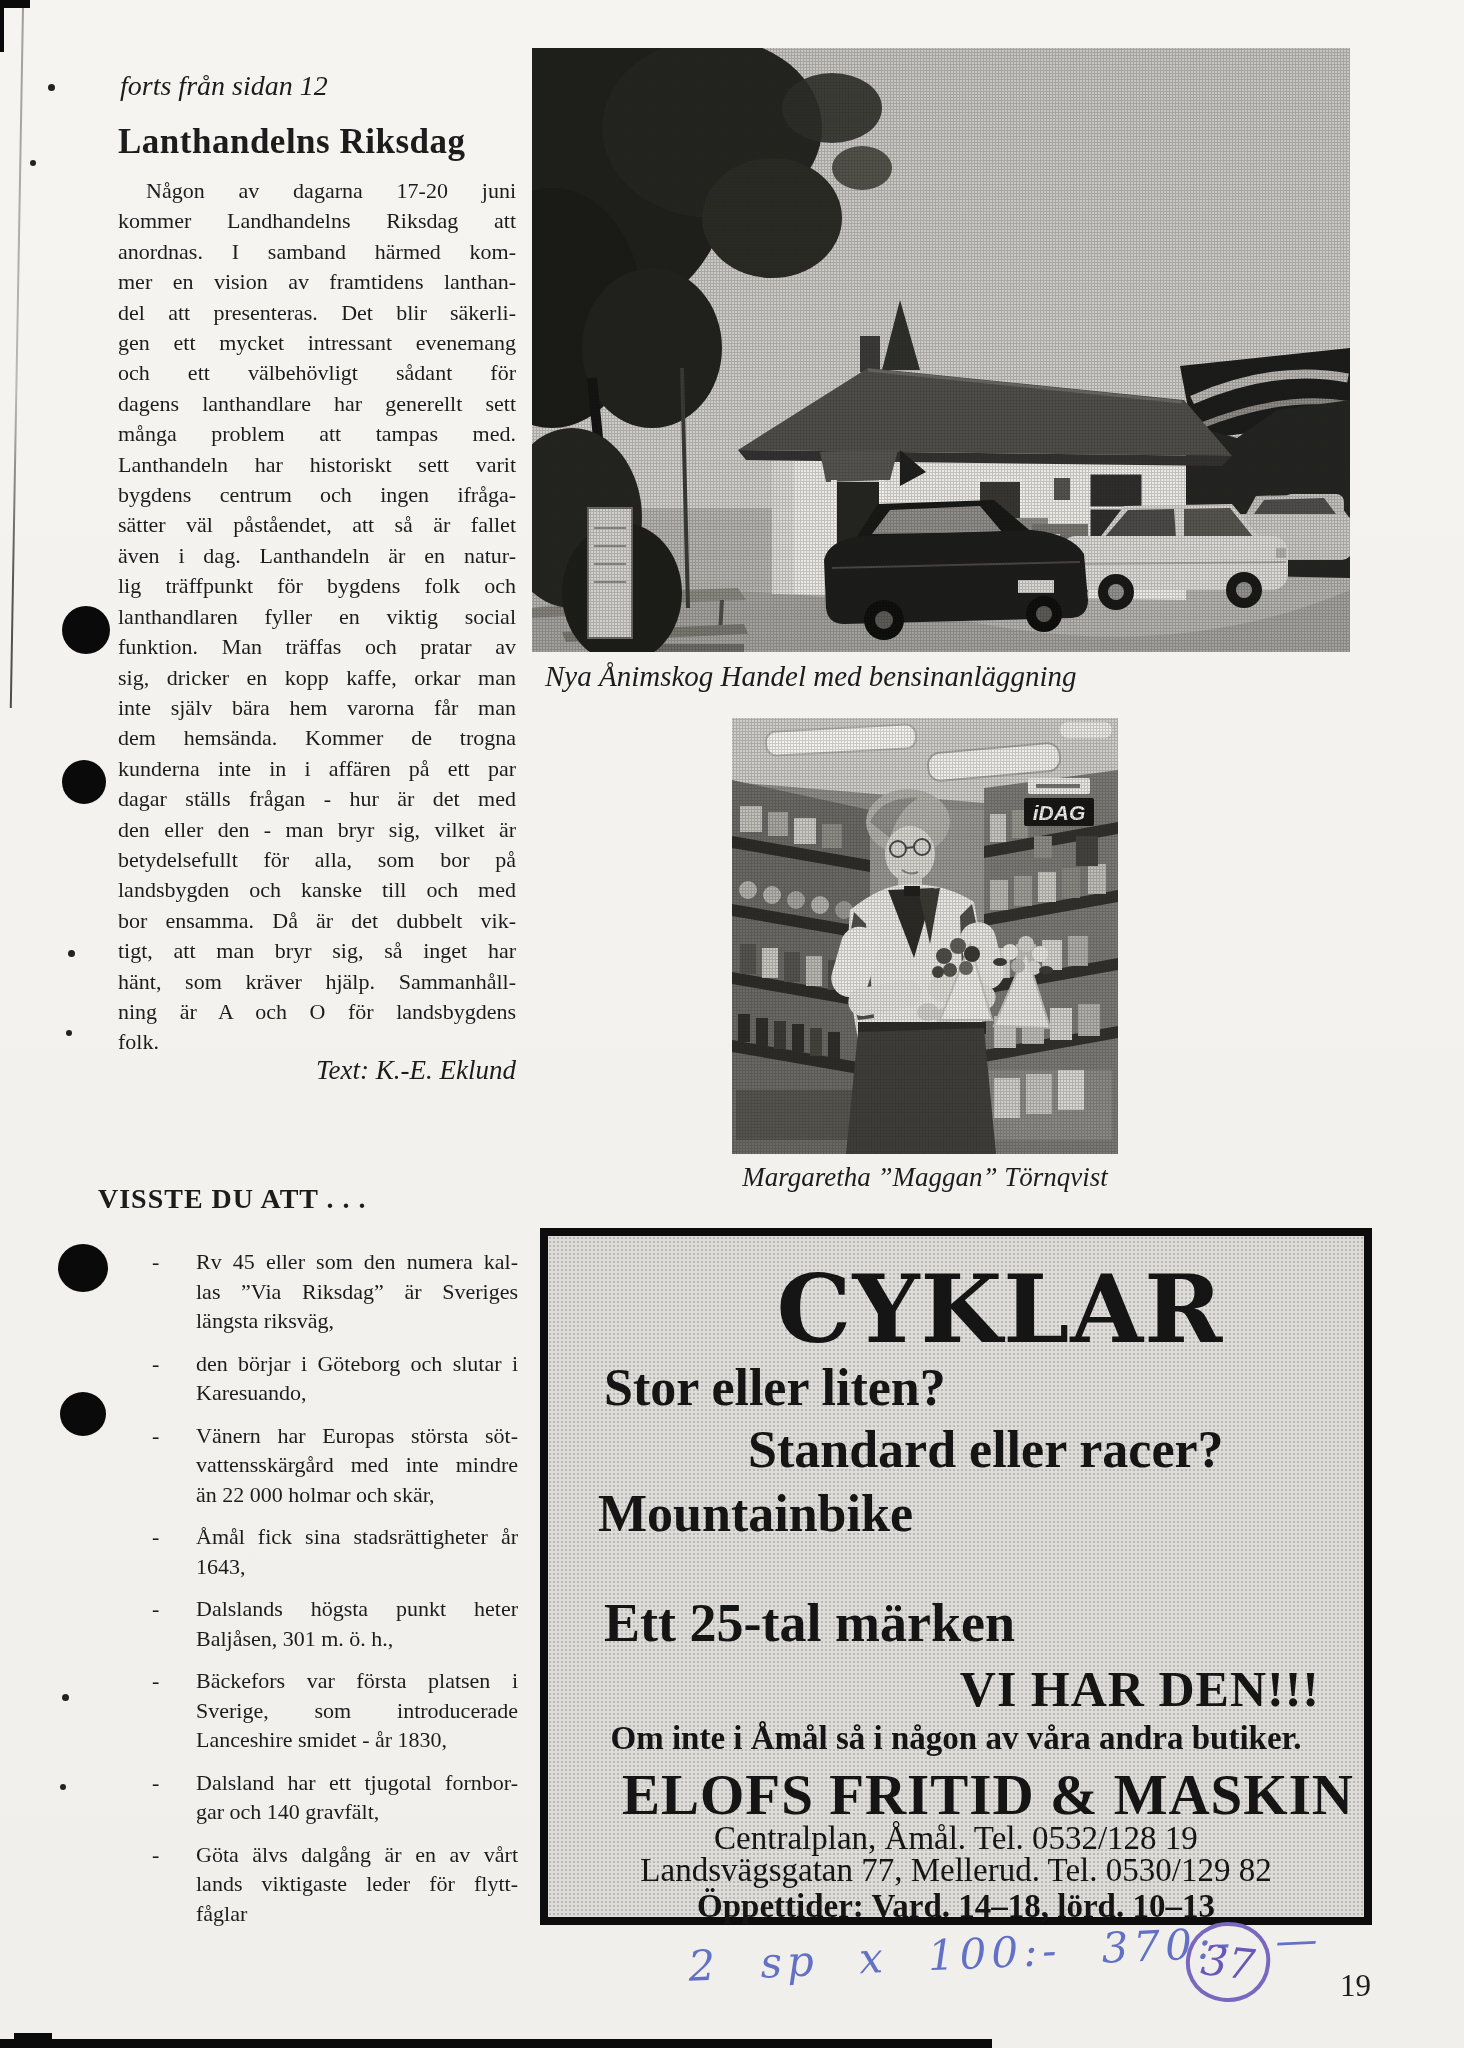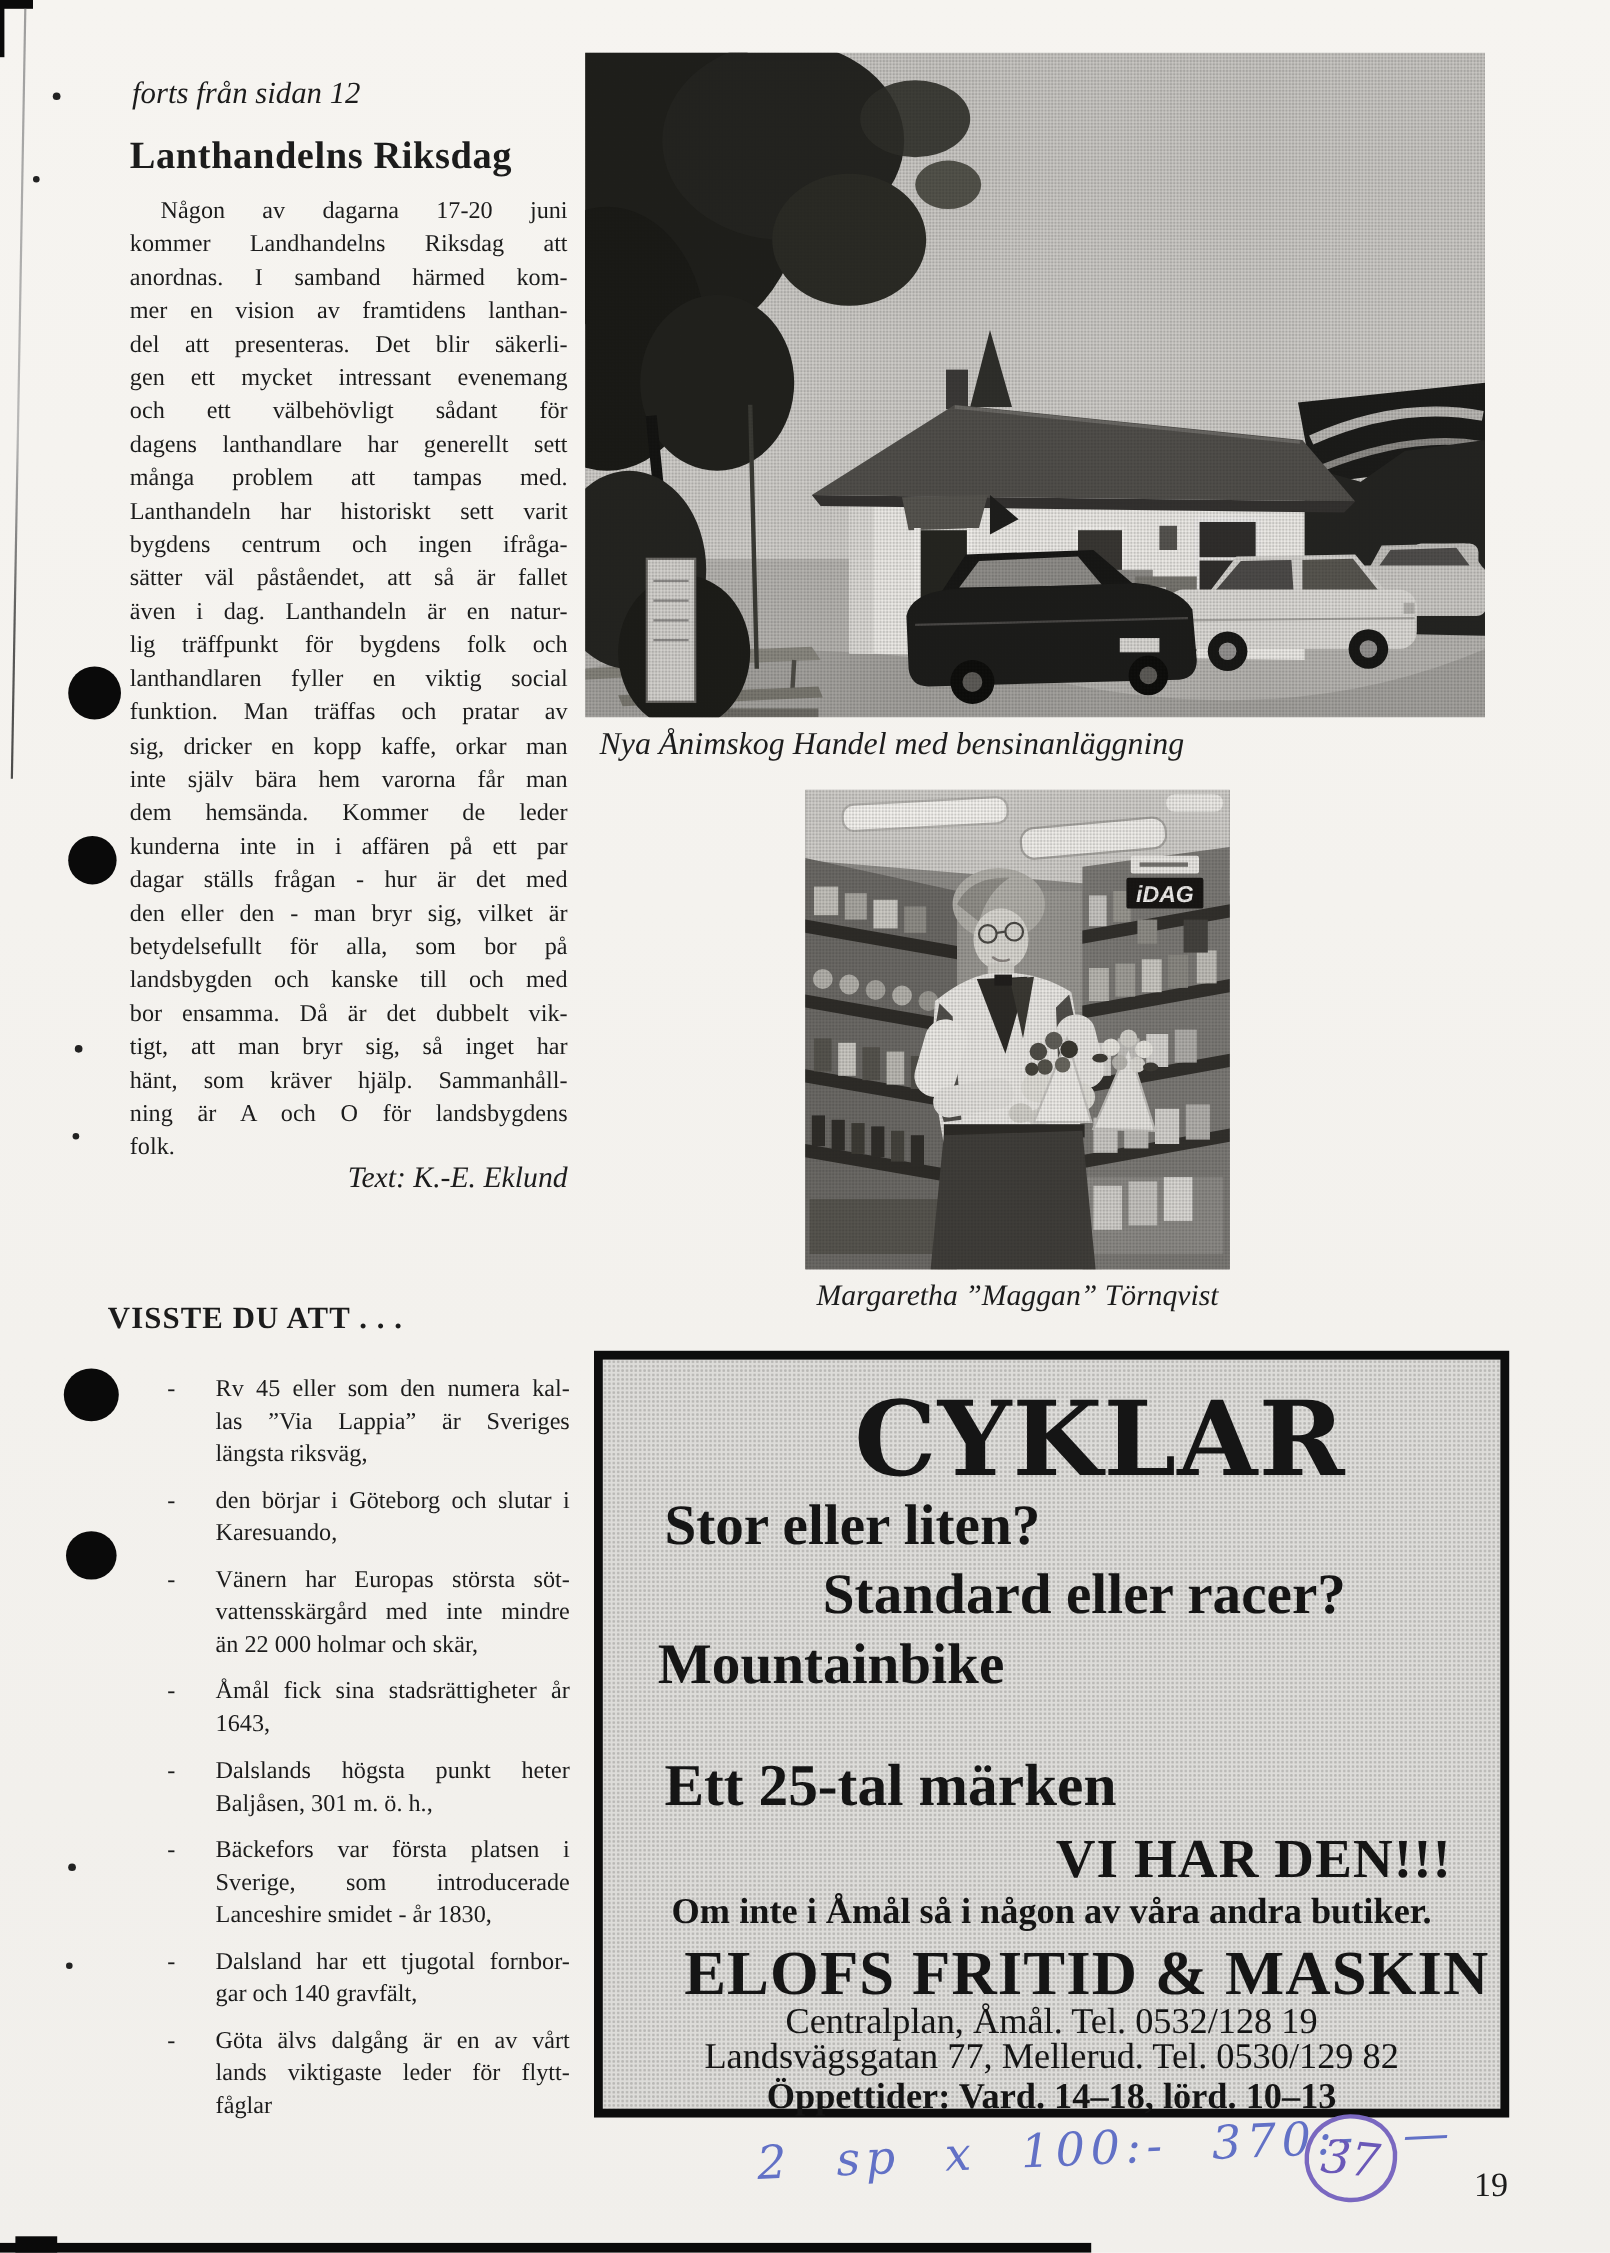--- a/index.html
+++ b/index.html
@@ -110,7 +110,7 @@
     <div class="jline">funktion. Man träffas och pratar av</div>
     <div class="jline">sig, dricker en kopp kaffe, orkar man</div>
     <div class="jline">inte själv bära hem varorna får man</div>
-    <div class="jline">dem hemsända. Kommer de leder</div>
+    <div class="jline">dem hemsända. Kommer de trogna</div>
     <div class="jline">kunderna inte in i affären på ett par</div>
     <div class="jline">dagar ställs frågan - hur är det med</div>
     <div class="jline">den eller den - man bryr sig, vilket är</div>

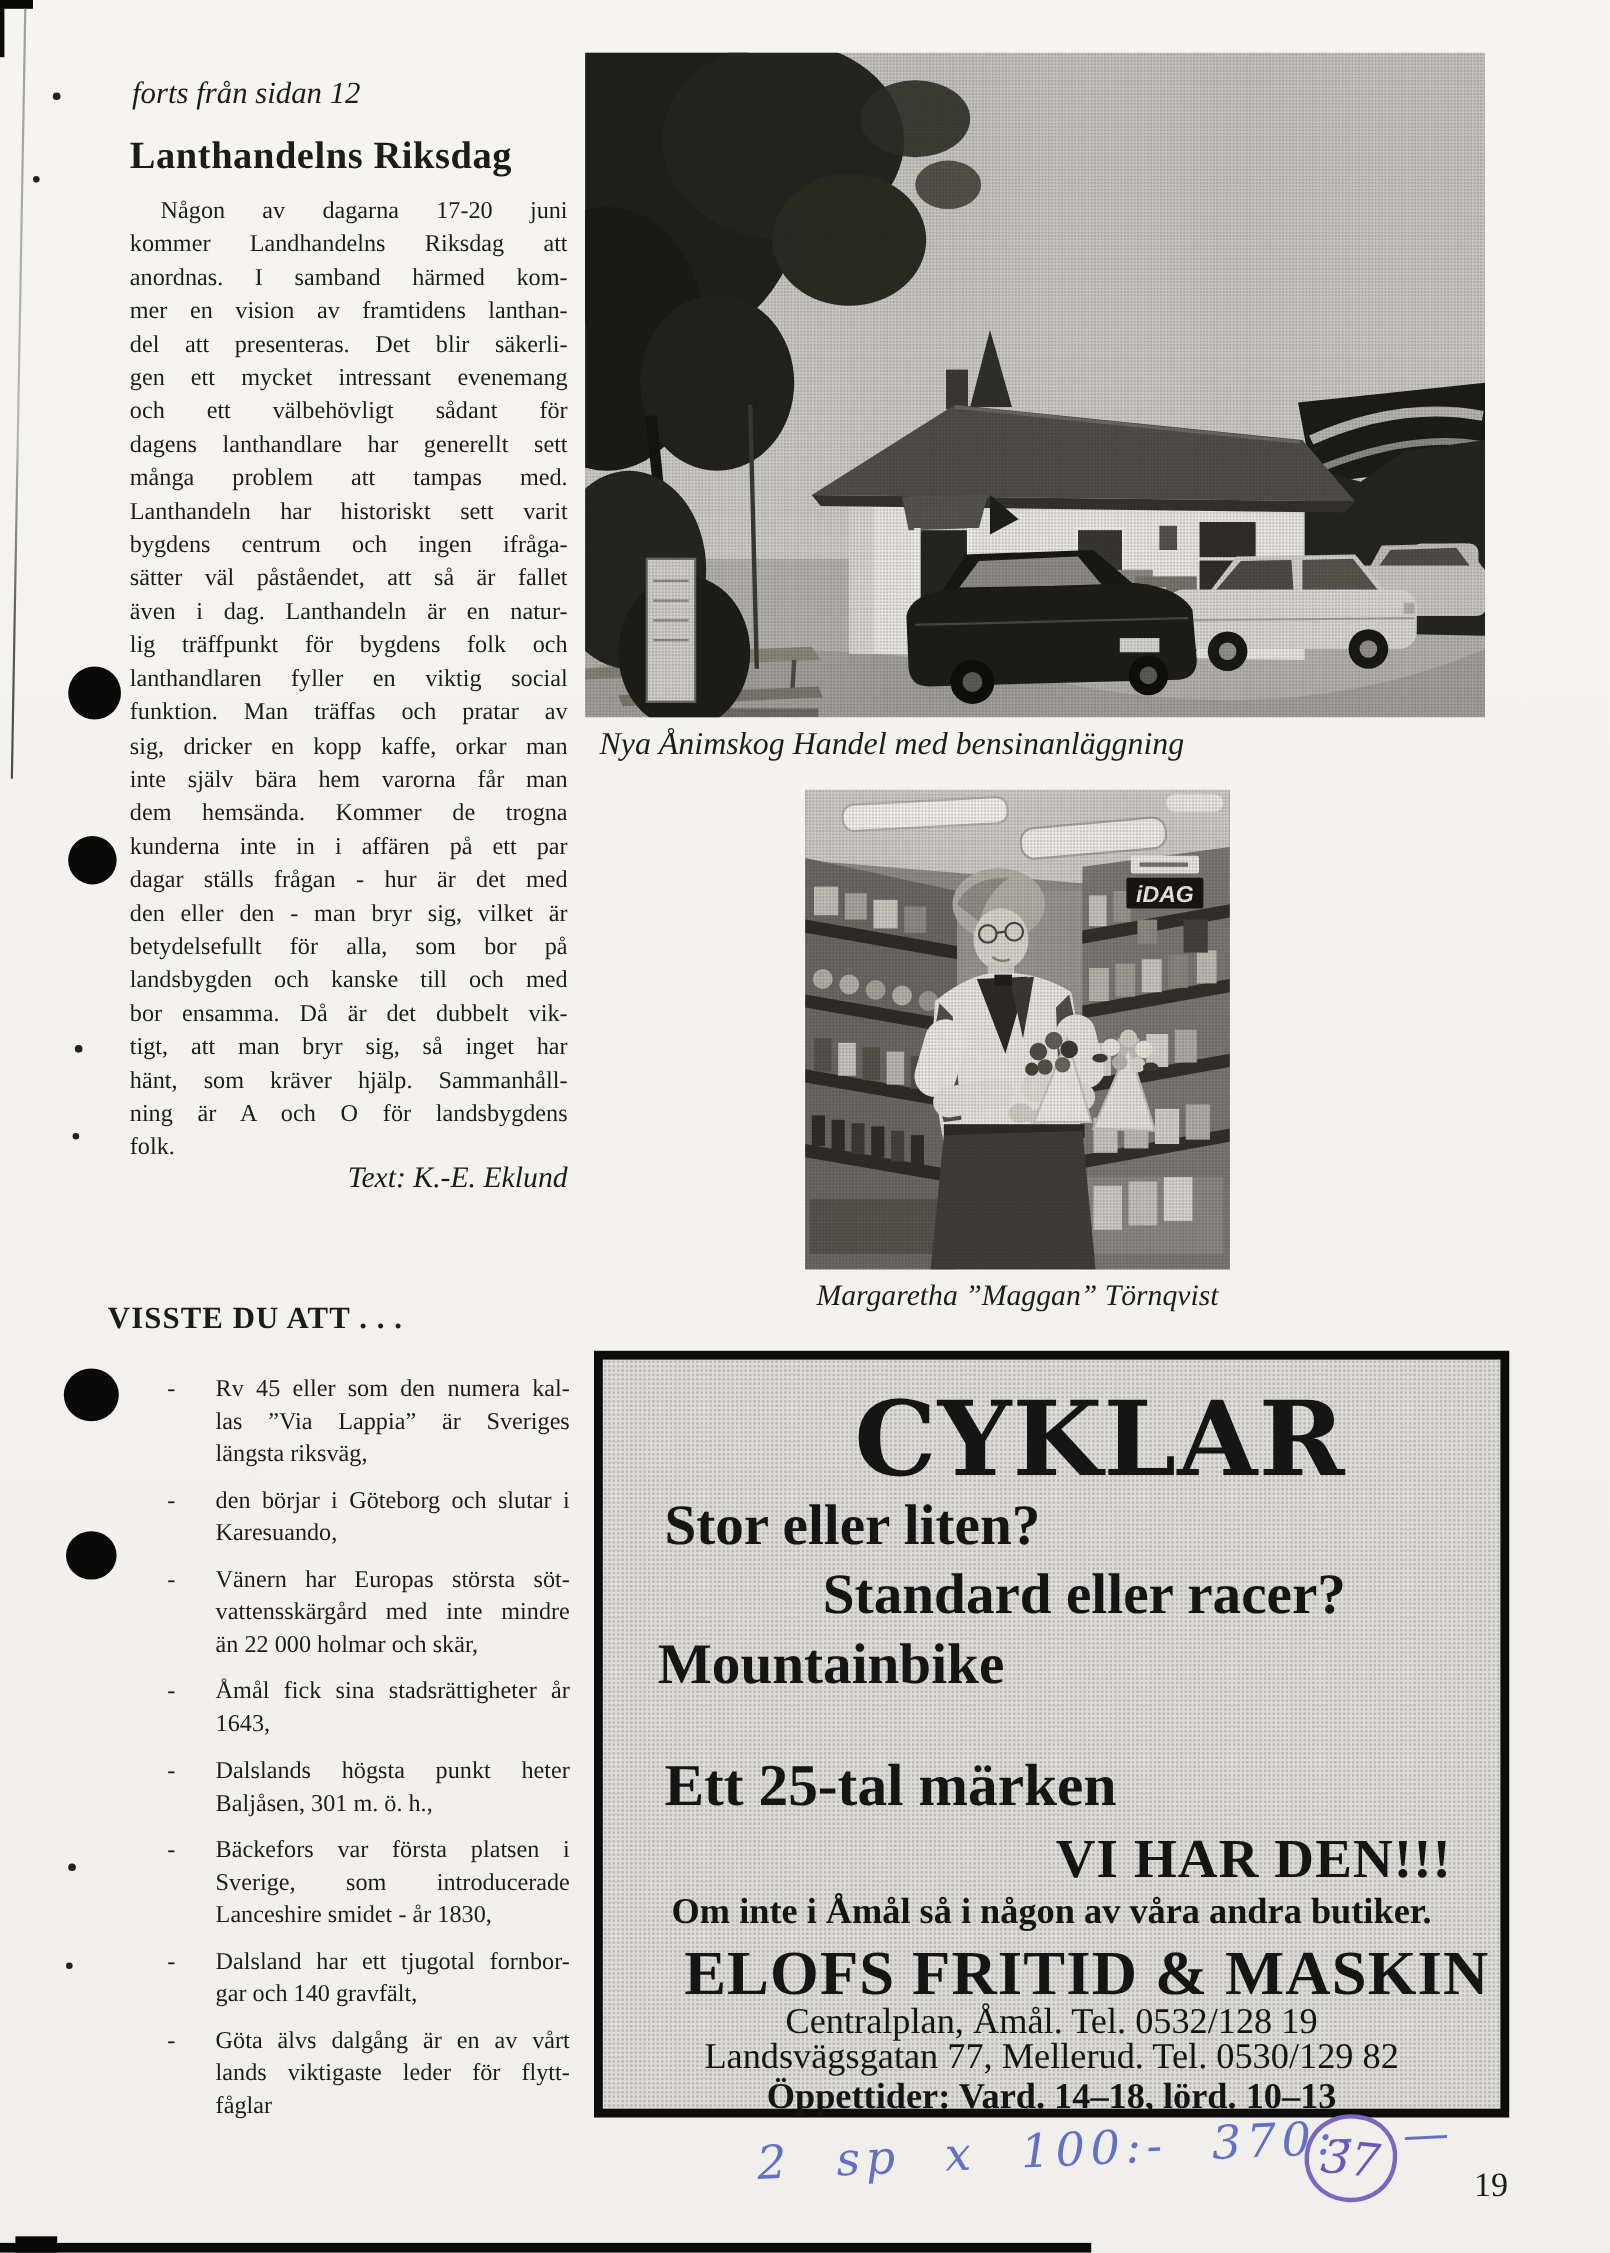--- a/index.html
+++ b/index.html
@@ -366,7 +366,7 @@
       <span class="fdash">-</span>
       <div class="ftext">
         <div class="jline">Rv 45 eller som den numera kal-</div>
-        <div class="jline">las ”Via Lappia” är Sveriges</div>
+        <div class="jline">las ”Via Riksdag” är Sveriges</div>
         <div class="jline jl-last">längsta riksväg,</div>
       </div>
     </div>

